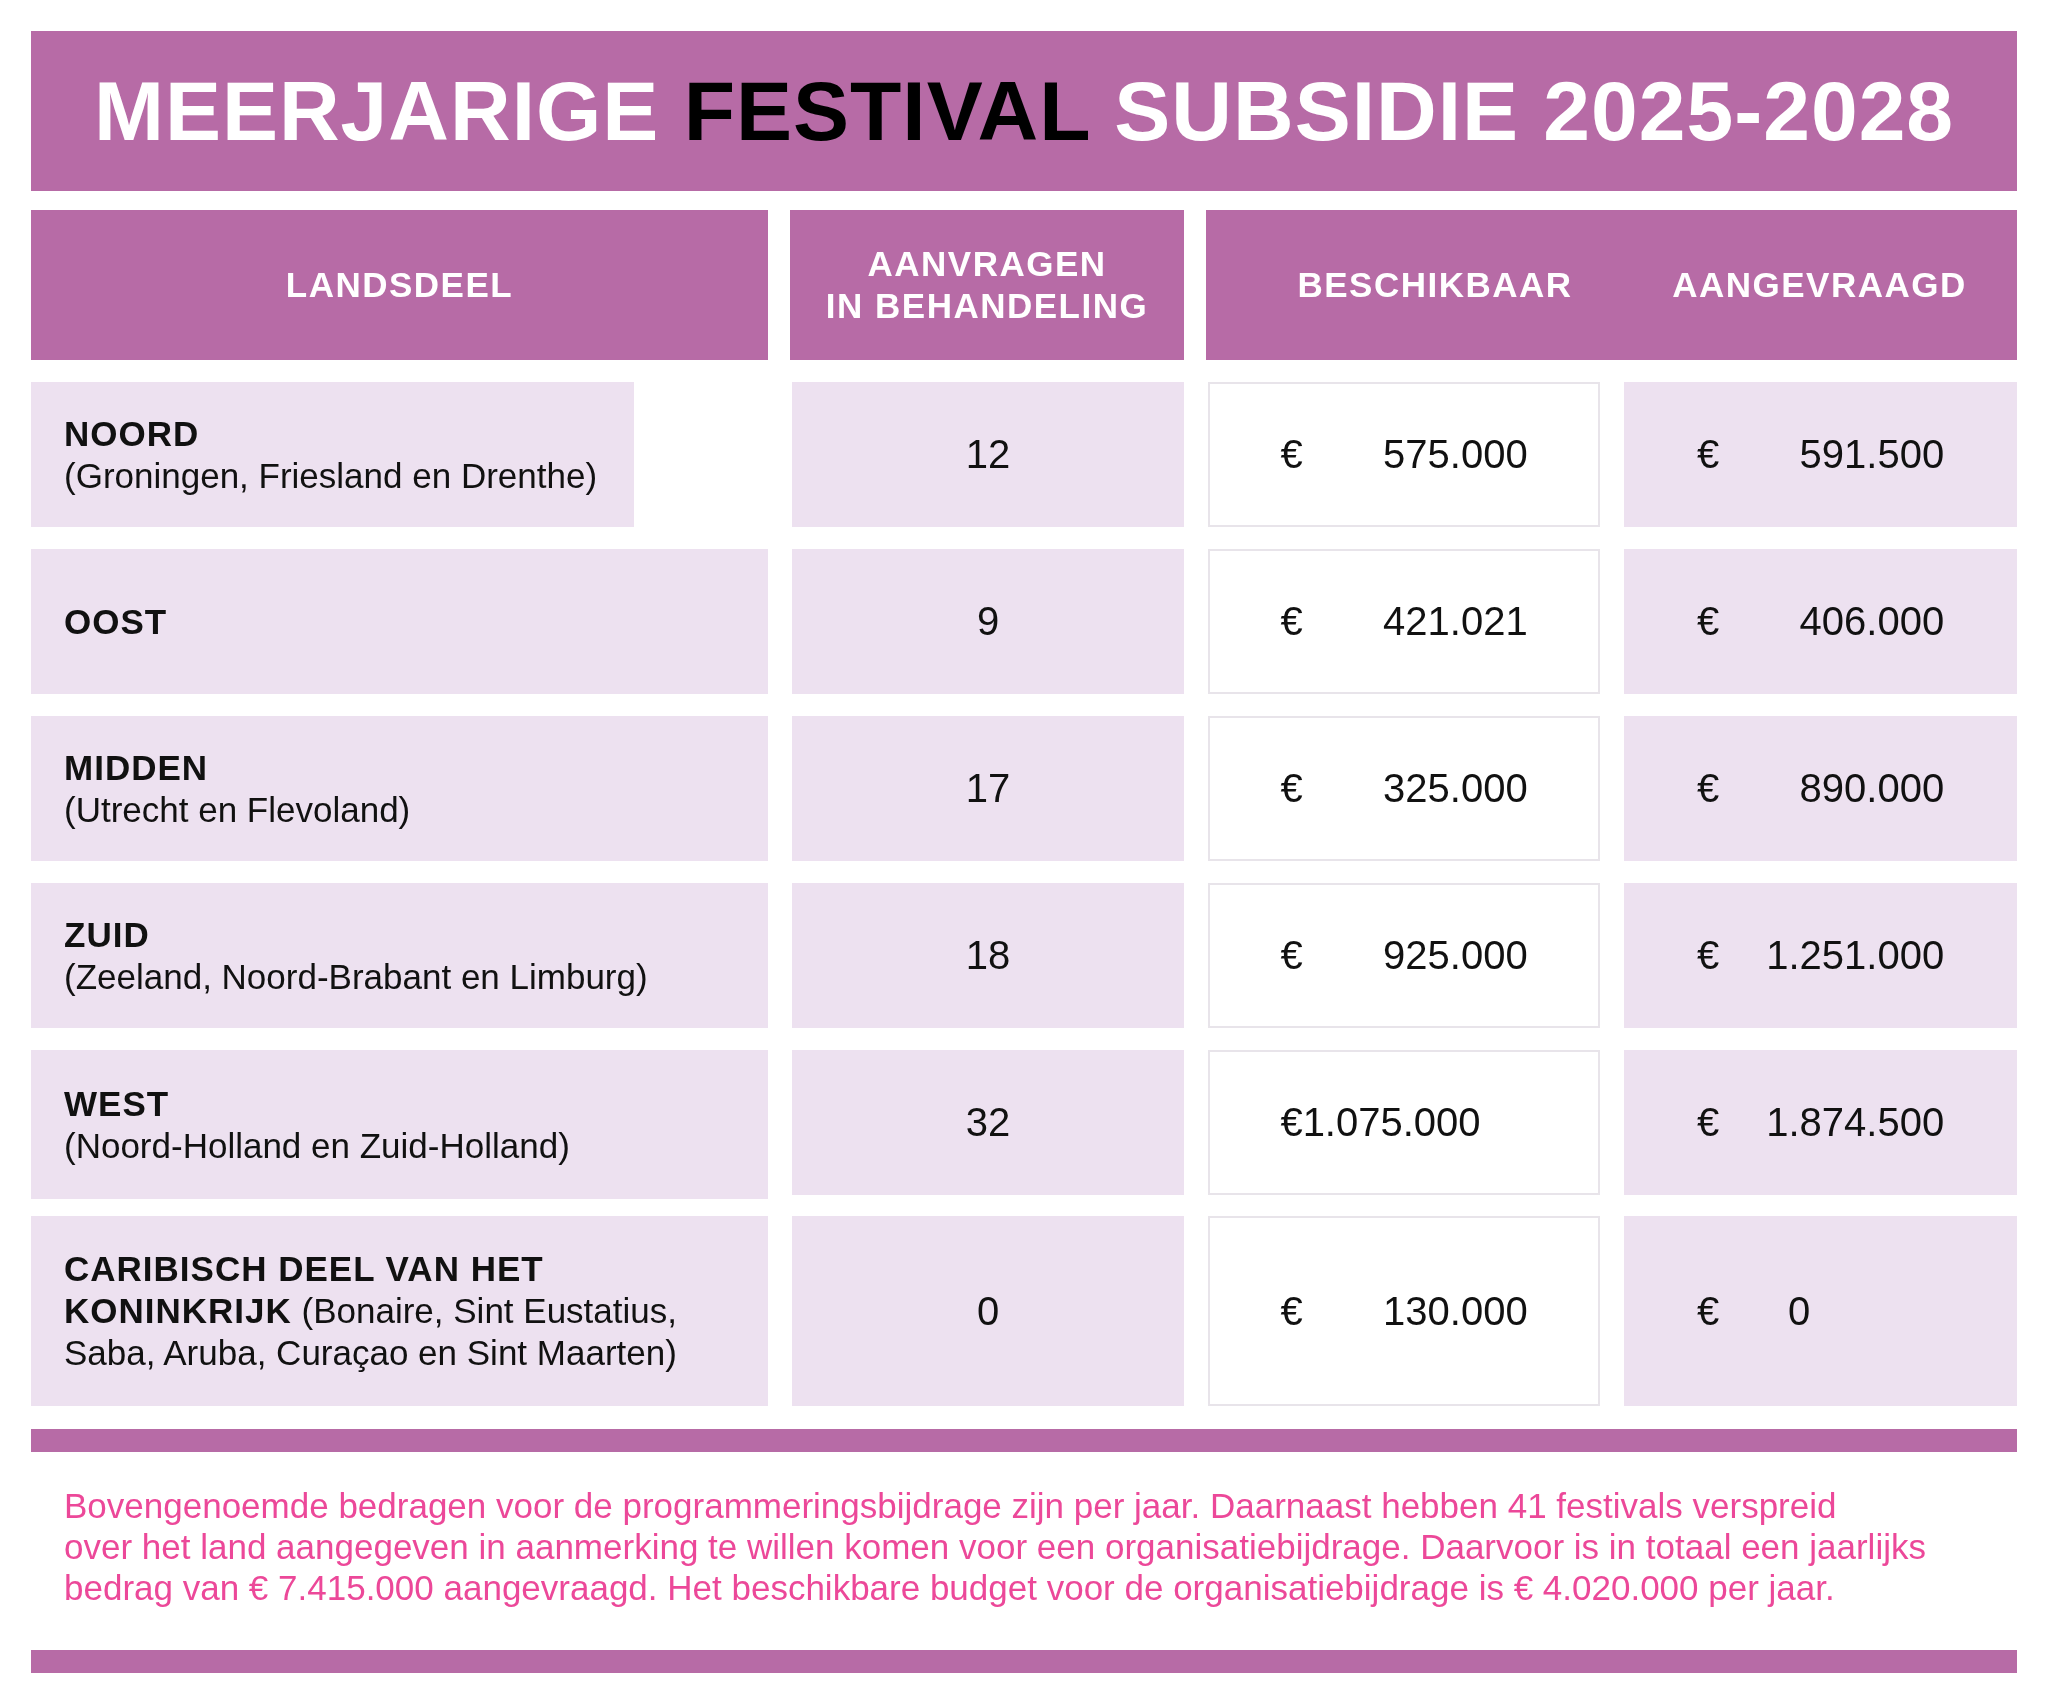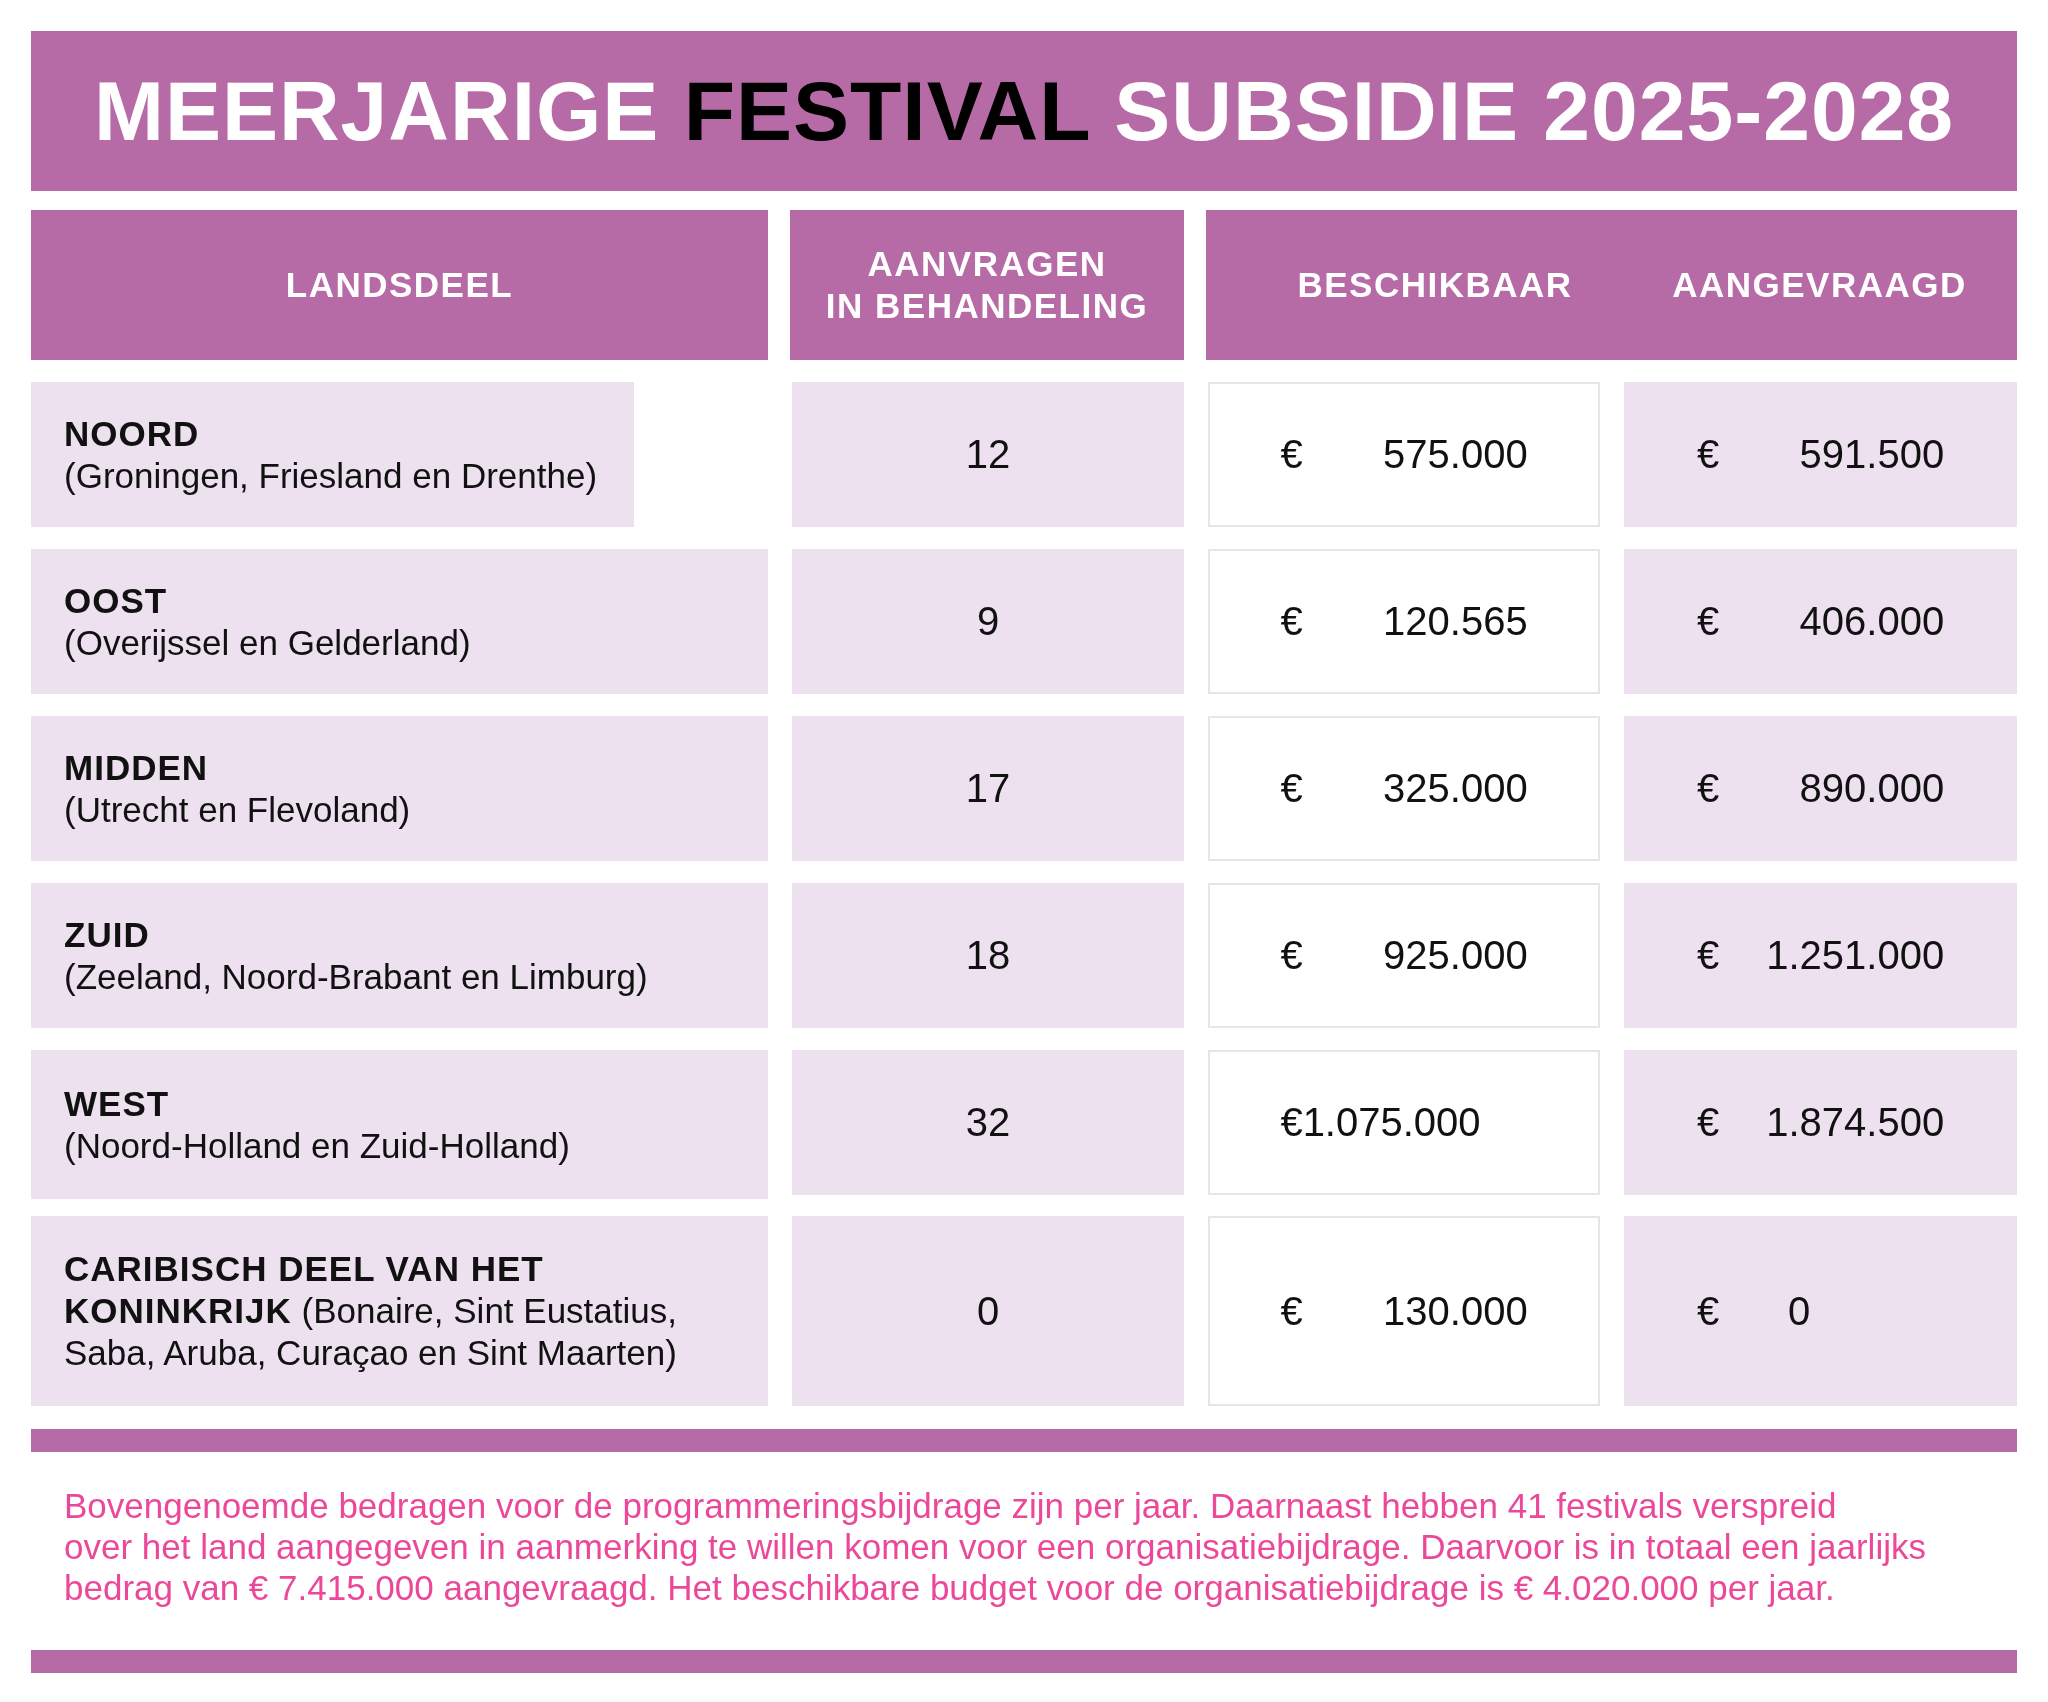--- a/index.html
+++ b/index.html
@@ -77,7 +77,6 @@
 <div class="abs cell c-land" style="left:31px;top:549px;width:737px;height:145px;">
   <div class="land-text">
     <div class="land-name">OOST</div>
-    <div class="land-prov">(Overijssel en Gelderland)</div>
   </div>
 </div>
 <div class="abs cell c-num" style="left:792px;top:549px;width:392px;height:145px;">

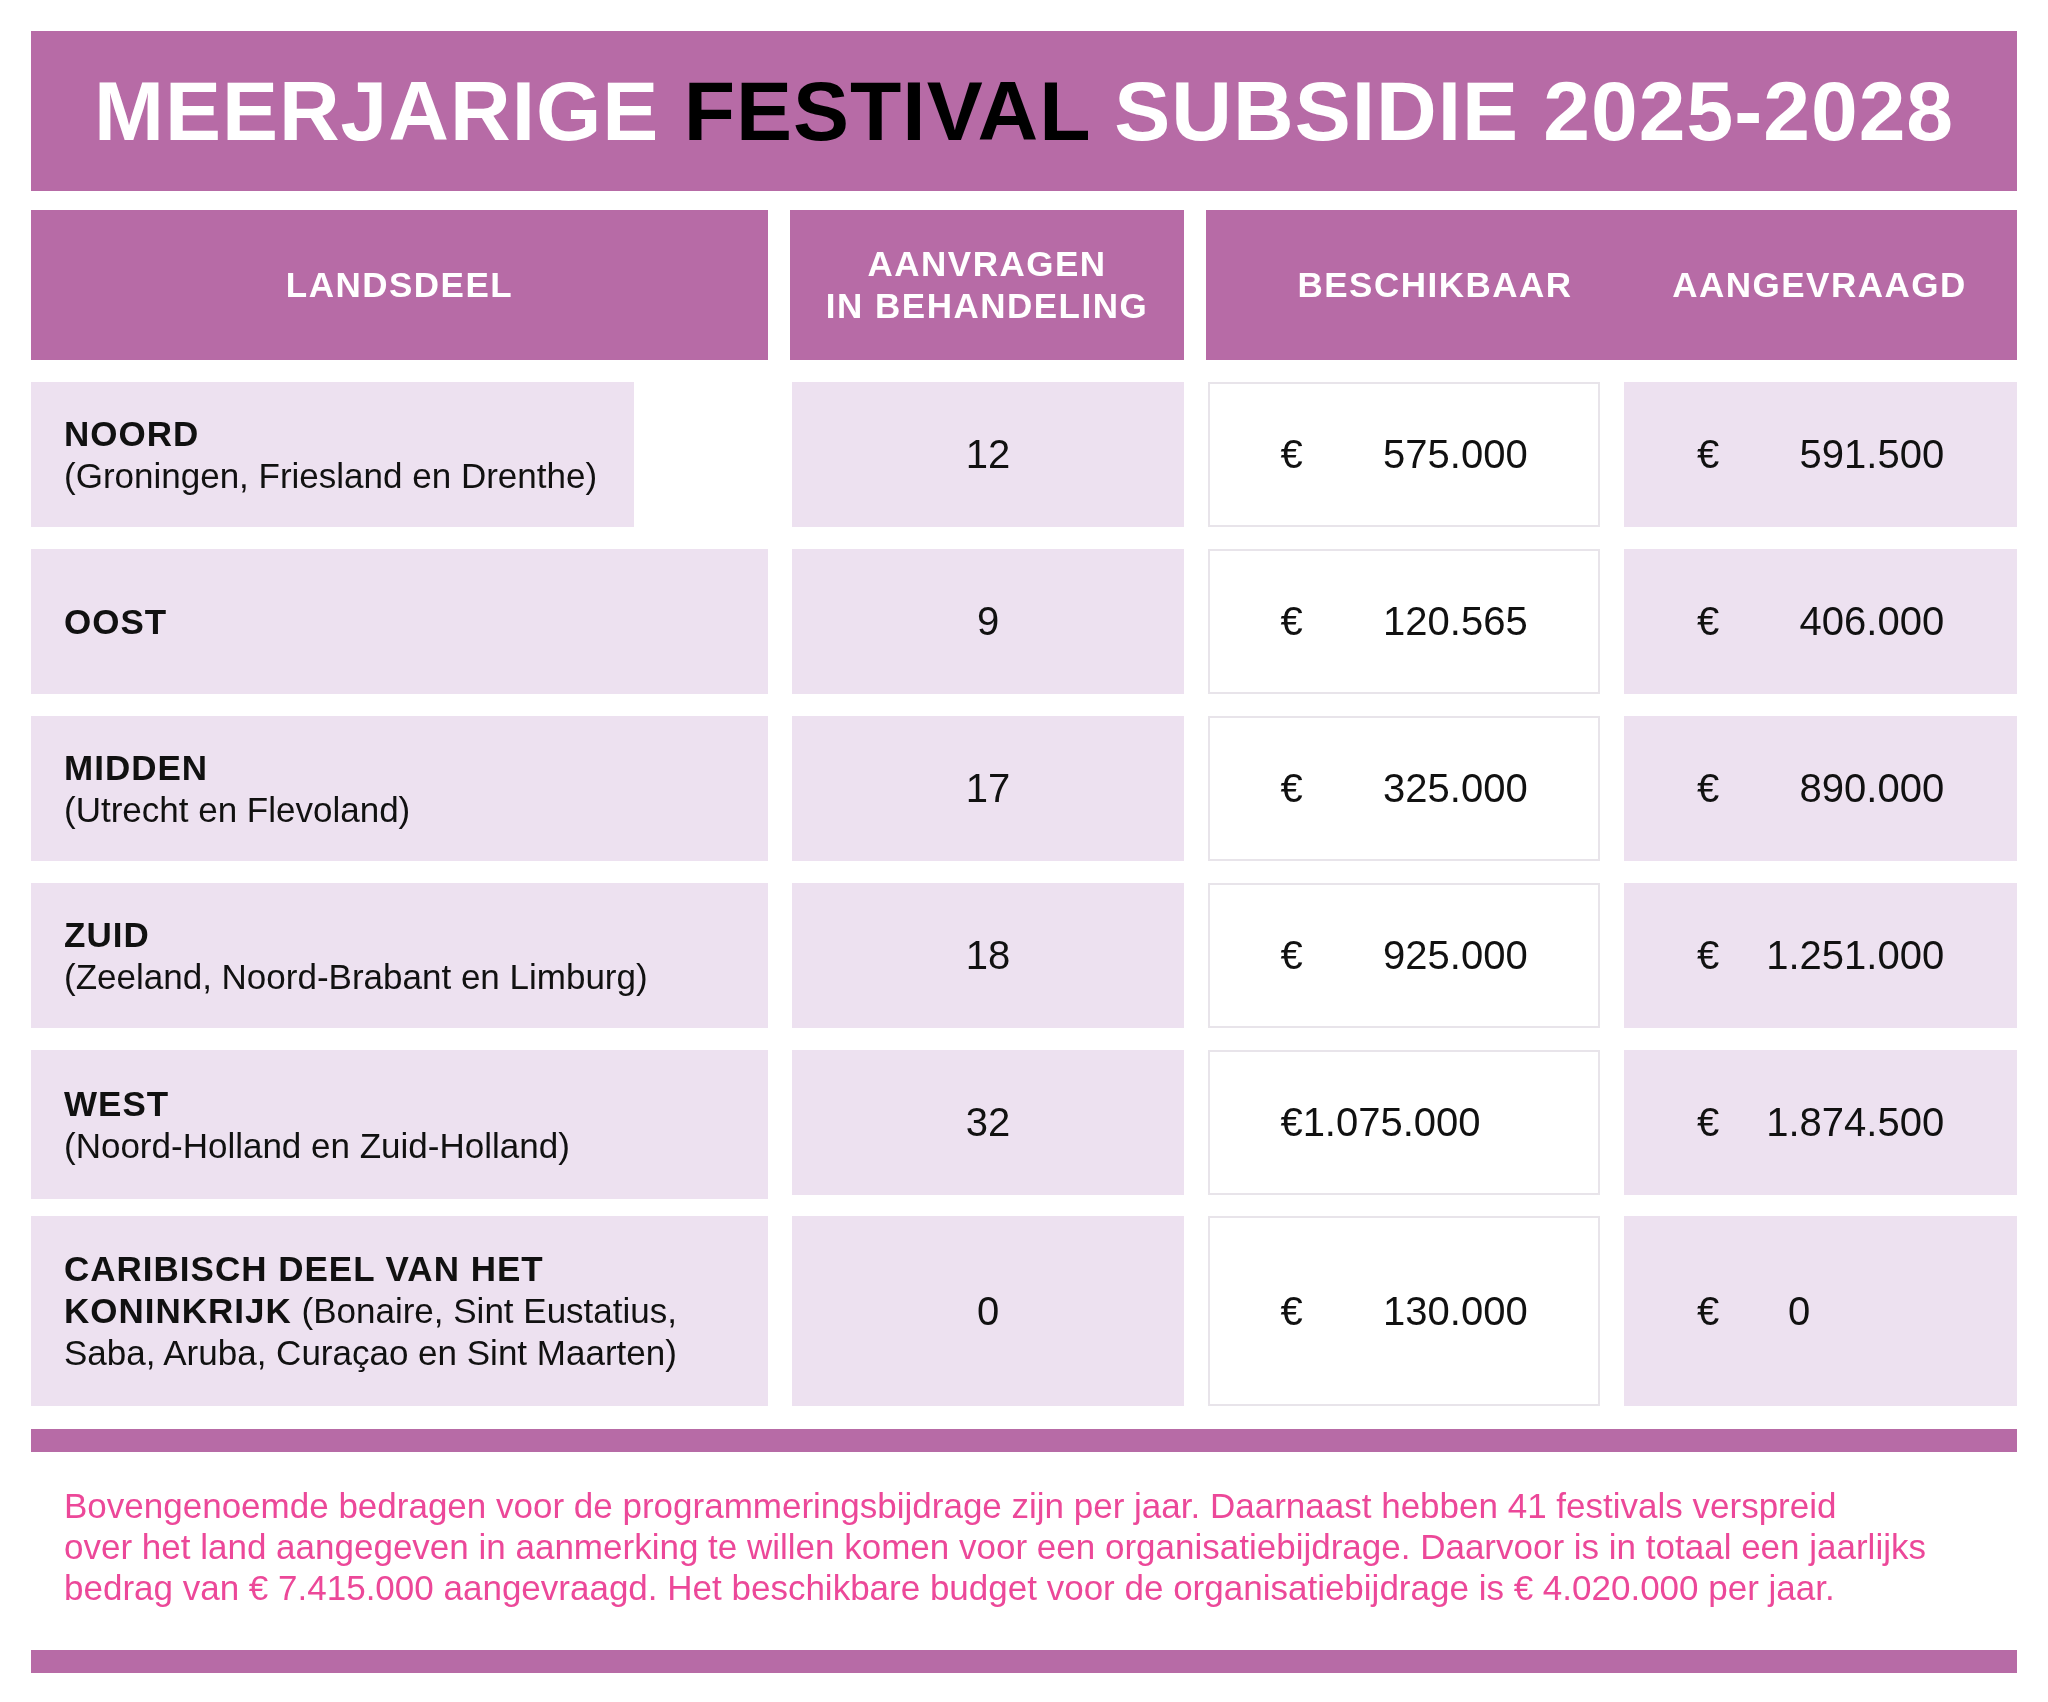--- a/index.html
+++ b/index.html
@@ -83,7 +83,7 @@
   <span>9</span>
 </div>
 <div class="abs cell c-beschik" style="left:1208px;top:549px;width:392px;height:145px;">
-  <div class="amount"><span class="euro">€</span><span class="amt-pad" style="text-align:right;">120.565</span></div>
+  <div class="amount"><span class="euro">€</span><span class="amt-pad" style="text-align:right;">421.021</span></div>
 </div>
 <div class="abs cell c-aanvr" style="left:1624px;top:549px;width:393px;height:145px;">
   <div class="amount"><span class="euro">€</span><span class="amt-pad" style="text-align:right;">406.000</span></div>

